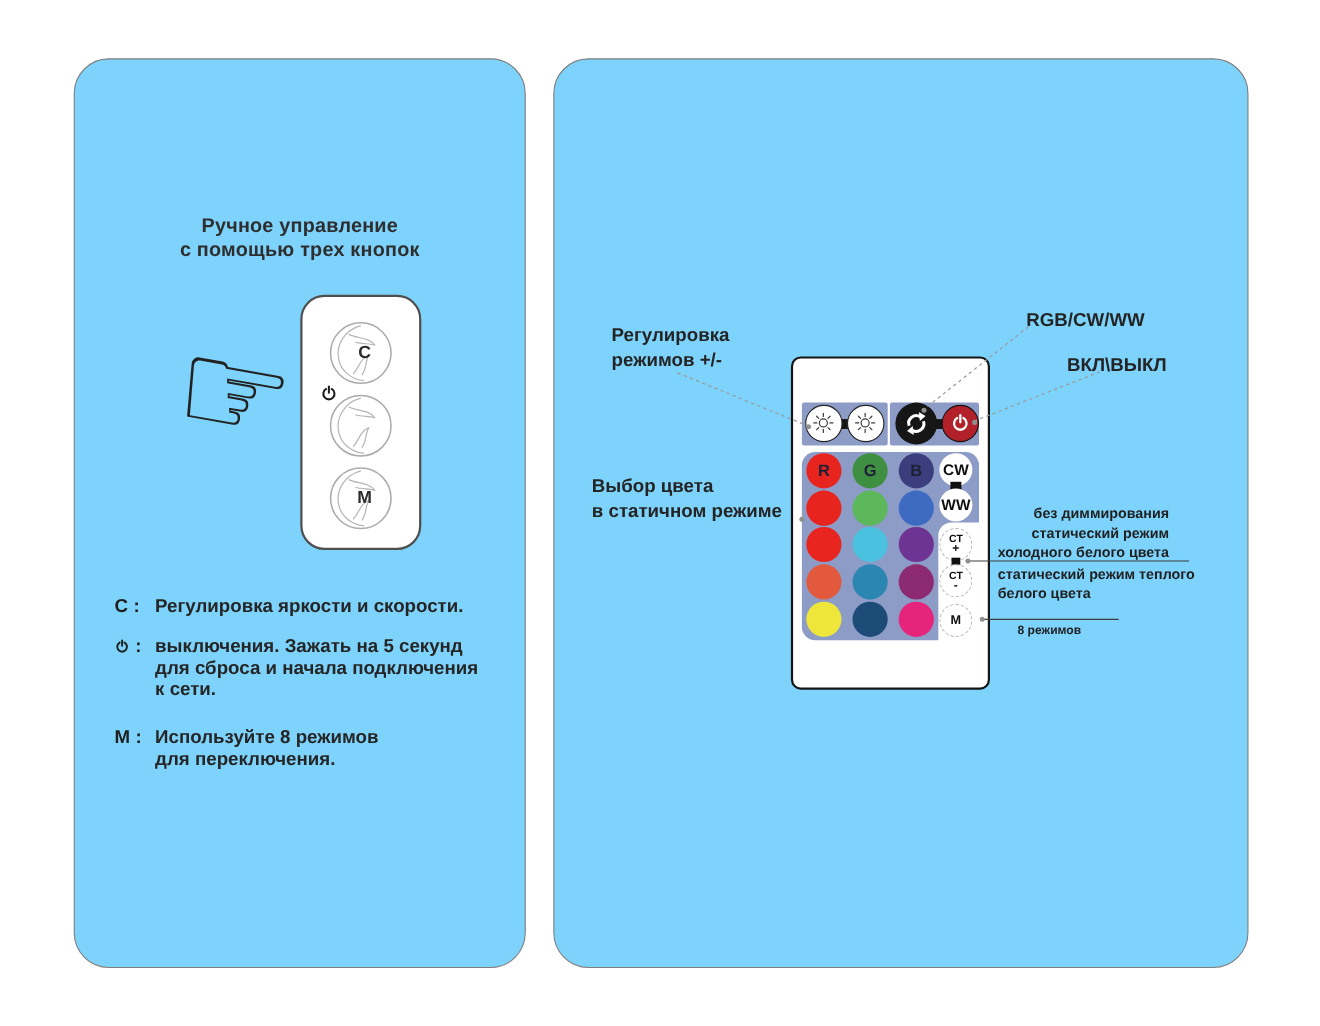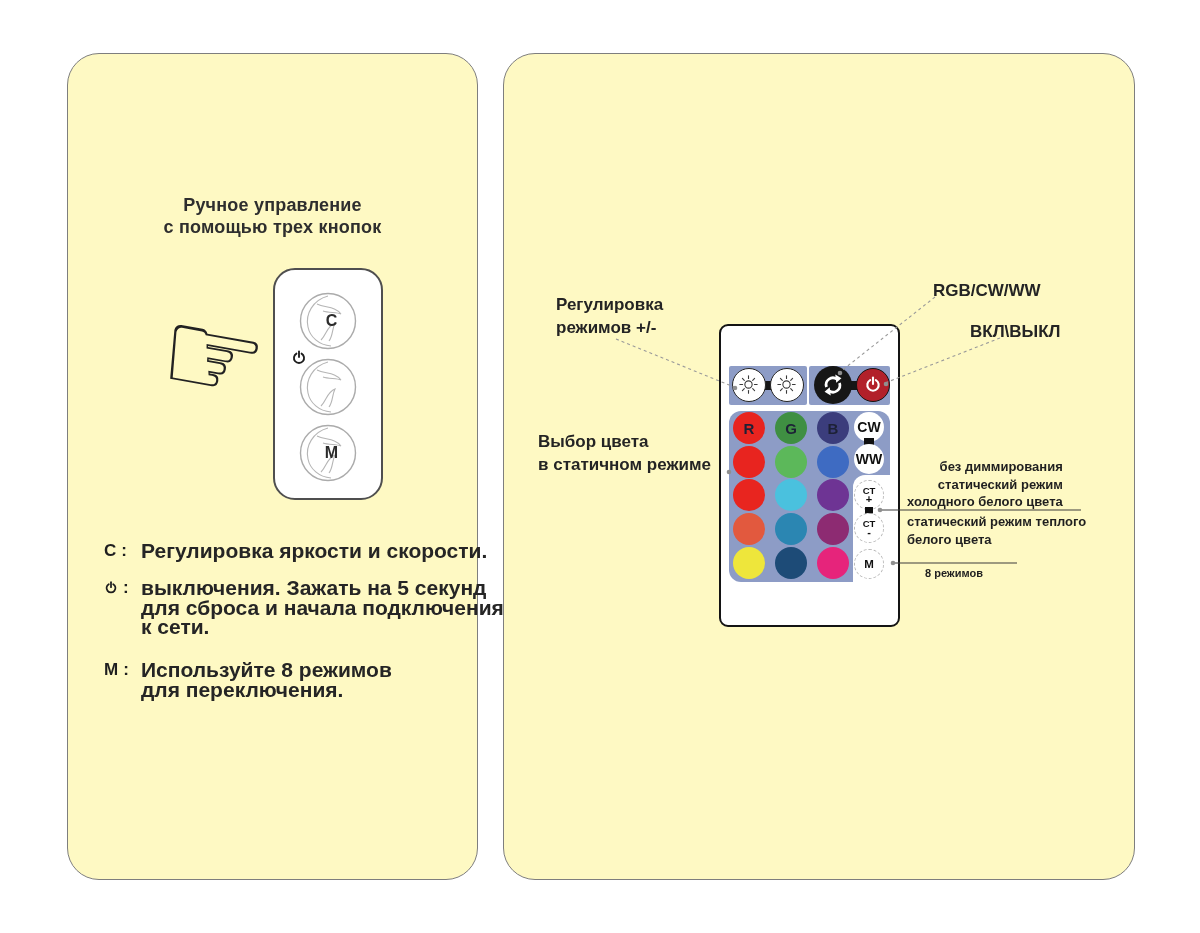--- a/index.html
+++ b/index.html
@@ -9,7 +9,7 @@
     font-weight:600;
   }
   .card{
-    position:absolute;top:53px;height:825px;background:#fef9c3;
+    position:absolute;top:53px;height:825px;background:#7dd3fc;
     border:1px solid #7e7e7e;border-radius:32px;
   }
   #left-card{left:67px;width:409px;}

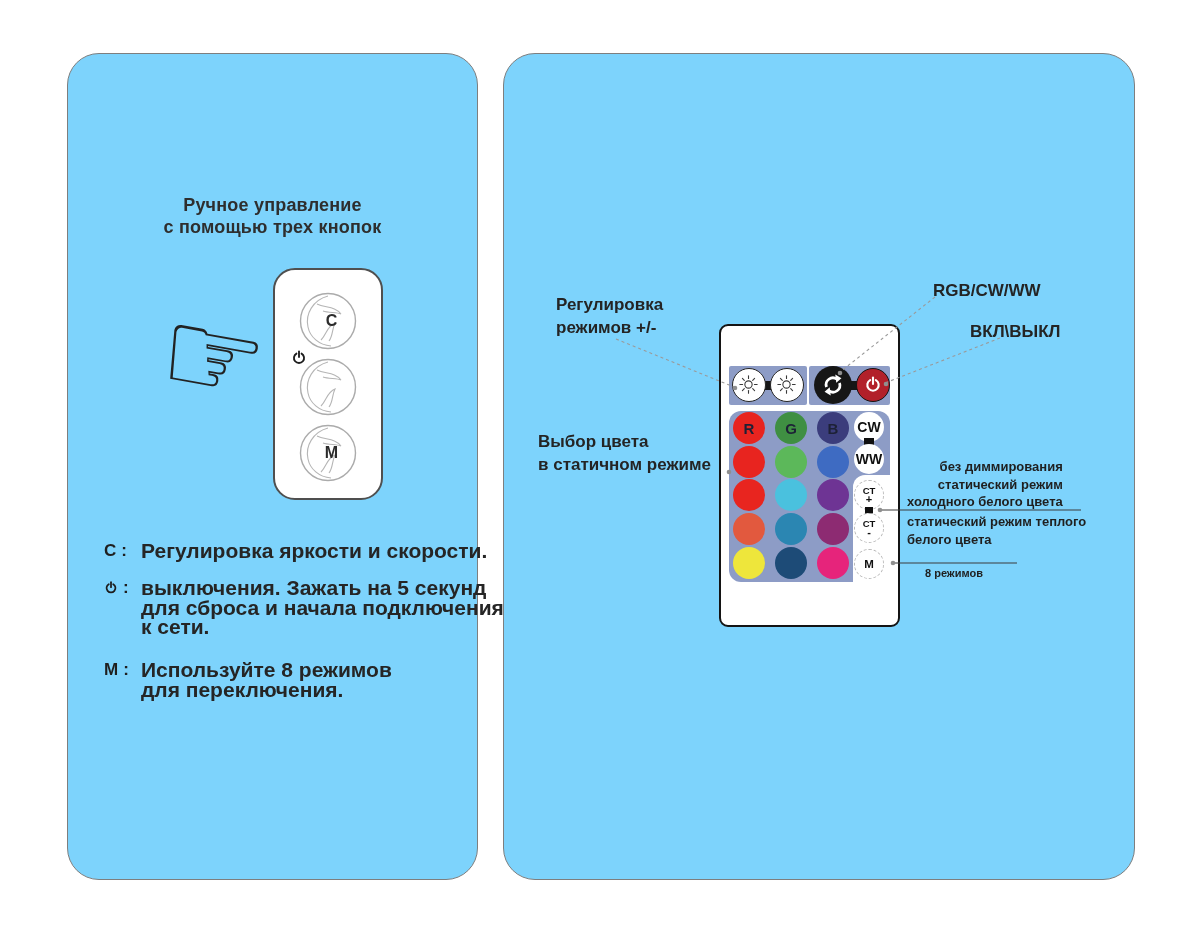--- a/index.html
+++ b/index.html
@@ -42,7 +42,7 @@
     display:flex;gap:5px;align-items:flex-start;line-height:20px;
   }
   .legend-power{width:14px;height:14px;margin-top:3px;color:#1d1d1d;}
-  .legend-lines{font-size:21px;line-height:19.5px;white-space:pre;color:#252525;}
+  .legend-lines{font-size:17px;line-height:19.5px;white-space:pre;color:#252525;}
 
   
   .lbl{position:absolute;font-size:17px;line-height:23px;color:#242424;}

